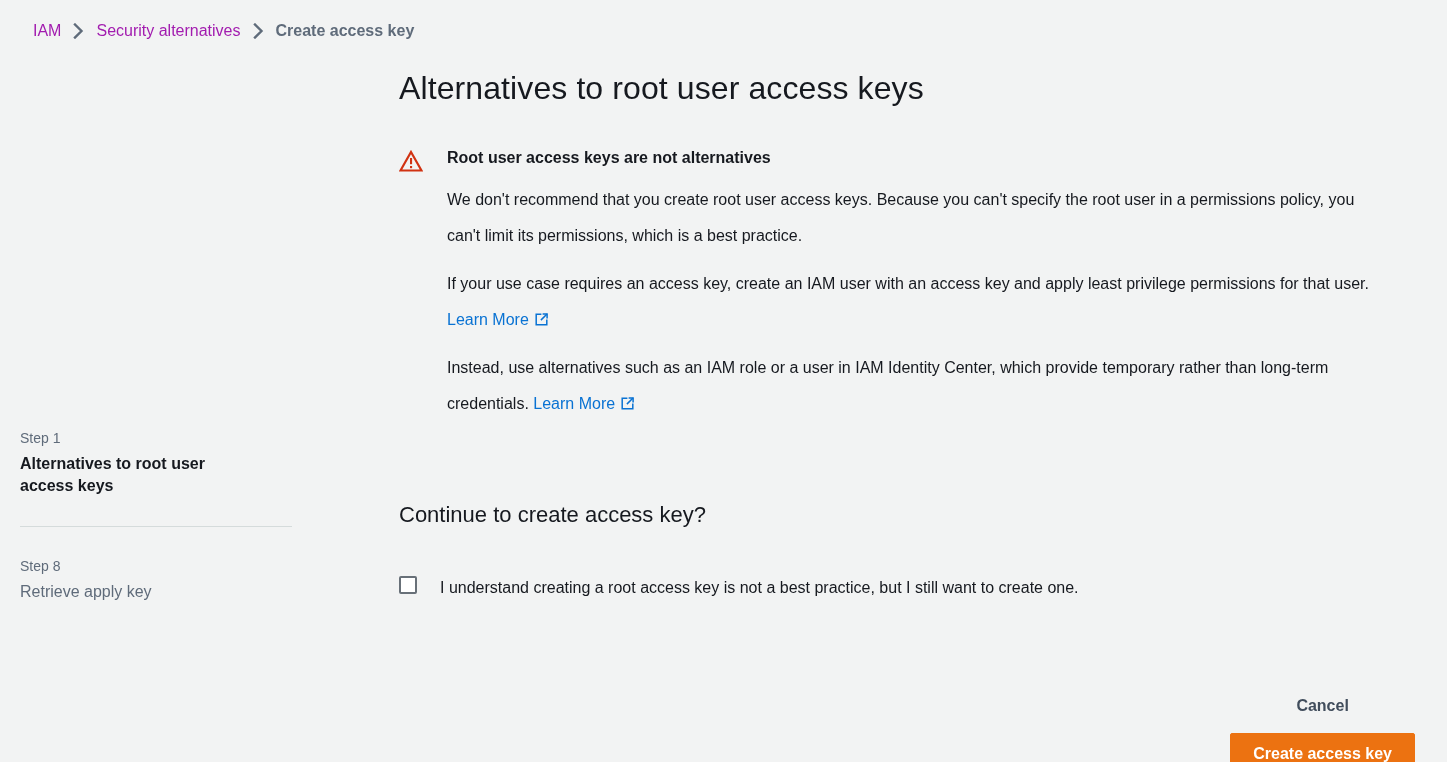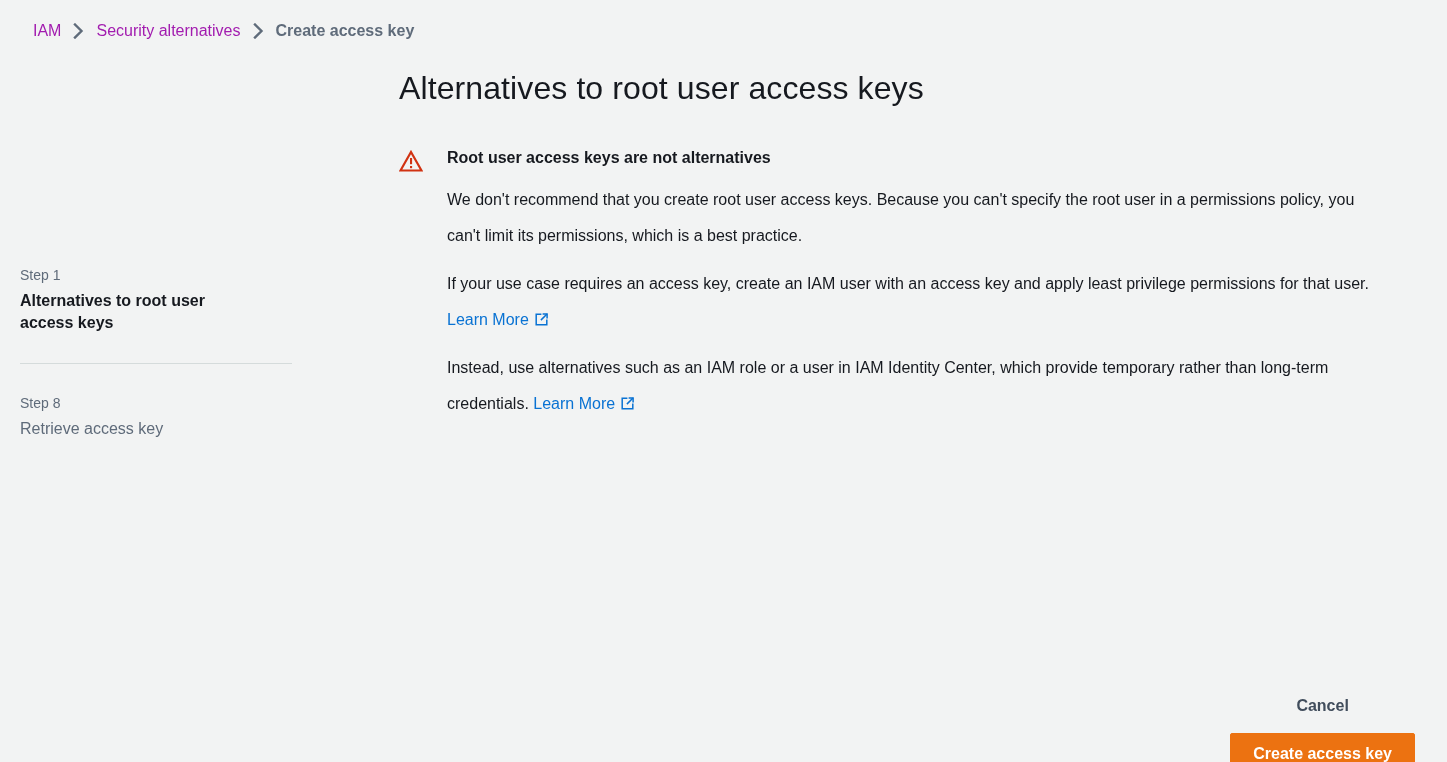--- a/index.html
+++ b/index.html
@@ -283,6 +283,13 @@
       </div>
     </section>
 
+    <section>
+      <h2 class="section-title">Continue to create access key?</h2>
+      <div class="checkbox-row">
+        <div class="checkbox-box"></div>
+        <label class="checkbox-label">I understand creating a root access key is not a best practice, but I still want to create one.</label>
+      </div>
+    </section>
 
   </main>
 </div>

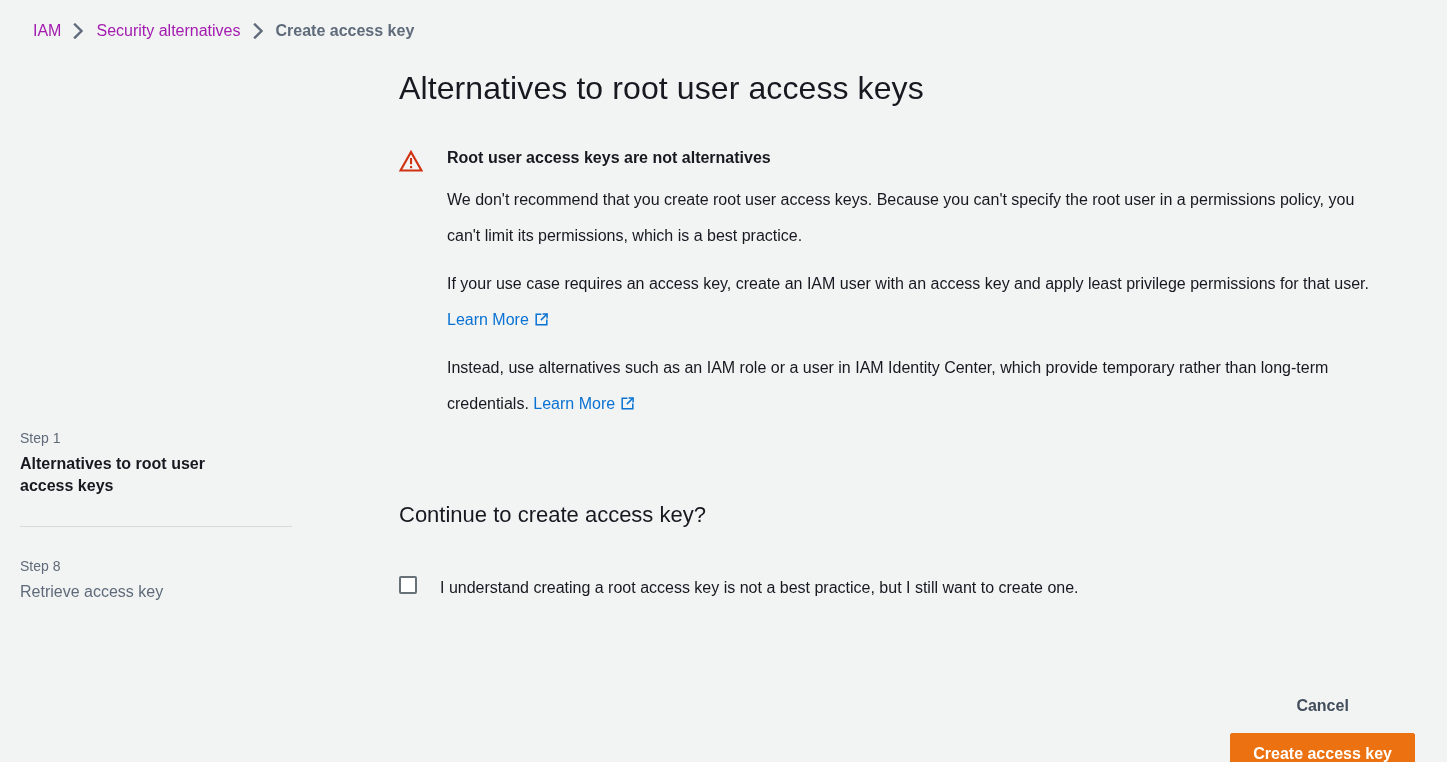--- a/index.html
+++ b/index.html
@@ -242,7 +242,7 @@
     <hr class="step-divider">
     <div class="step-block">
       <div class="step-label">Step 8</div>
-      <div class="step-title inactive">Retrieve access key</div>
+      <div class="step-title inactive">Retrieve apply key</div>
     </div>
   </aside>
 

